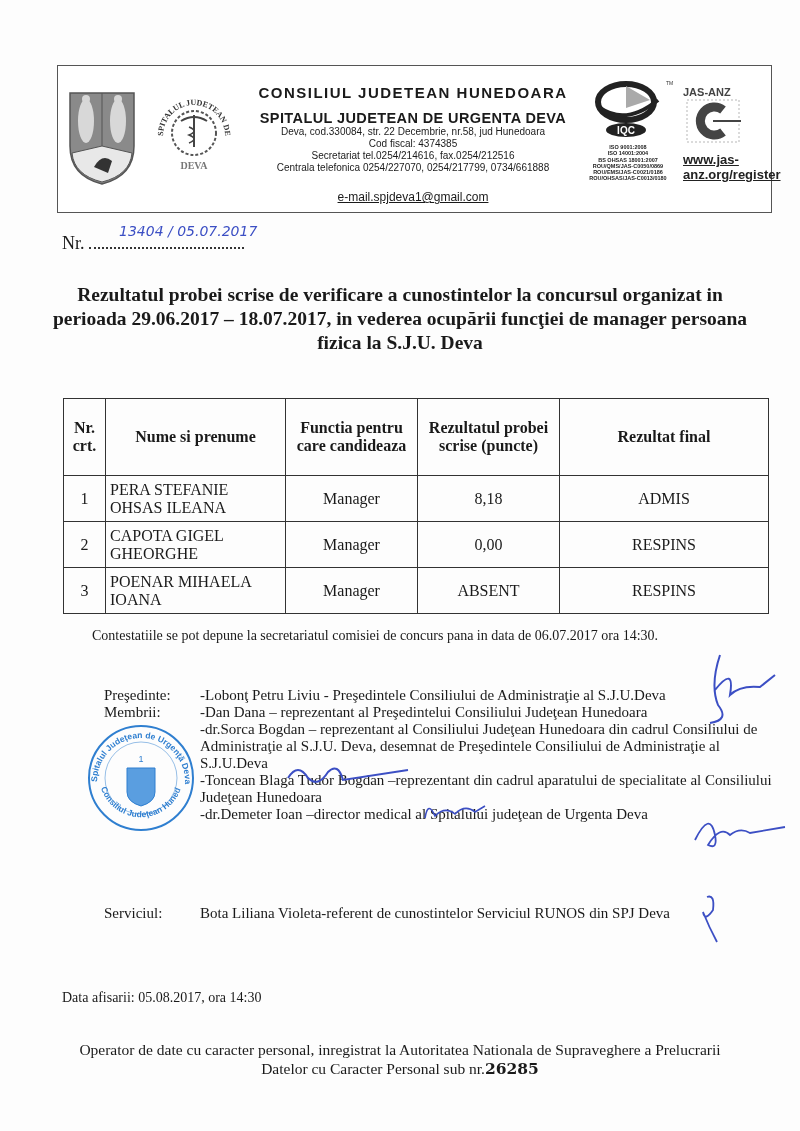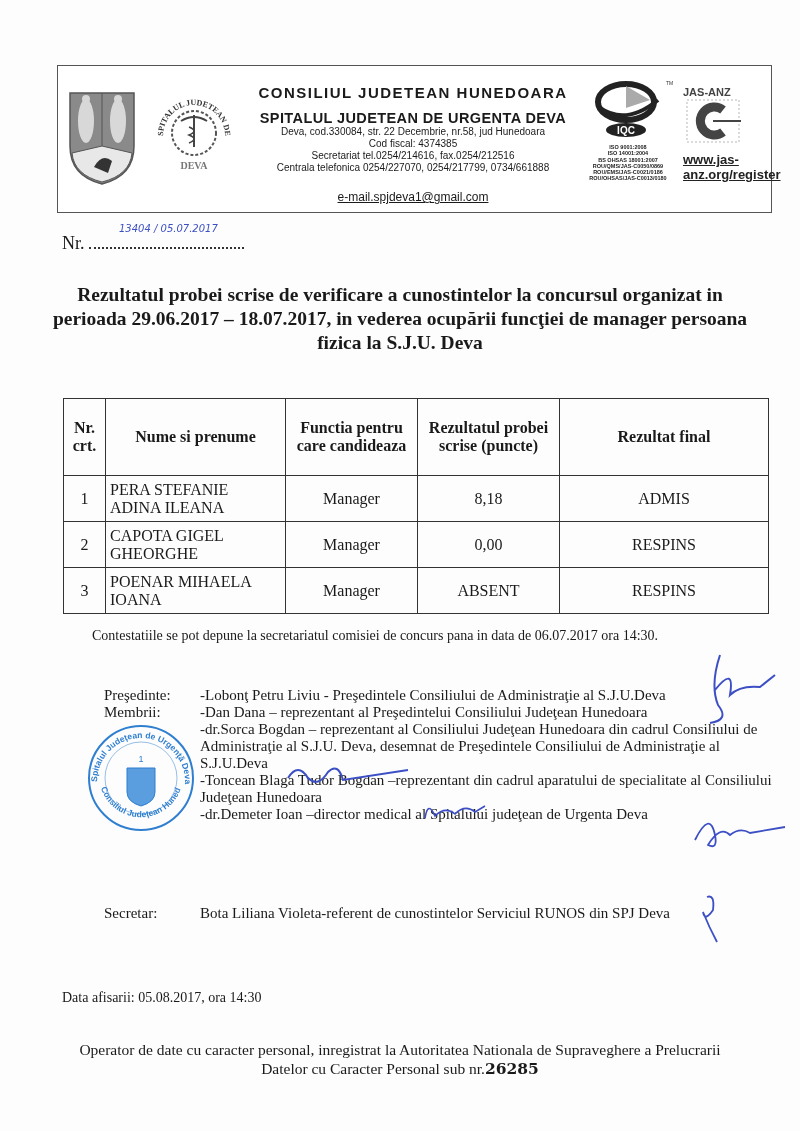--- a/index.html
+++ b/index.html
@@ -28,7 +28,7 @@
   
   .nr { left: 62px; top: 233px; font-size: 18px; }
   .nr-dots { border-bottom: 2px dotted #333; display: inline-block; width: 155px; height: 14px; vertical-align: baseline; position: relative; }
-  .nr-hand { position: absolute; left: 30px; top: -10px; font-family: "DejaVu Sans", sans-serif; font-style: italic; font-size: 10px; color: #3c4fc4; white-space: nowrap; }
+  .nr-hand { position: absolute; left: 30px; top: -10px; font-family: "DejaVu Sans", sans-serif; font-style: italic; font-size: 14px; color: #3c4fc4; white-space: nowrap; }
   
   .title { left: 40px; top: 283px; width: 720px; text-align: center; font-size: 19.5px; font-weight: bold; line-height: 24px; }
   

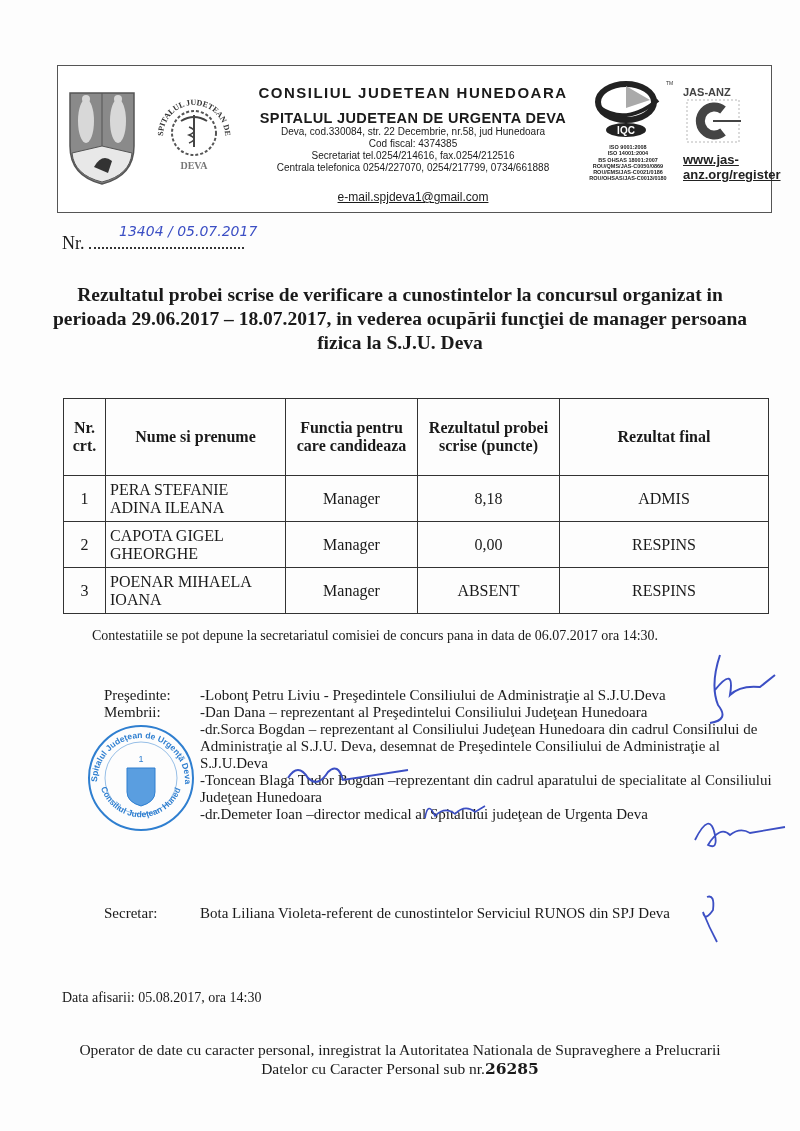--- a/index.html
+++ b/index.html
@@ -144,7 +144,7 @@
   <tbody>
     <tr>
       <td>1</td>
-      <td class="name">PERA STEFANIE ADINA ILEANA</td>
+      <td class="name">PERA STEFANIE OHSAS ILEANA</td>
       <td>Manager</td>
       <td>8,18</td>
       <td>ADMIS</td>

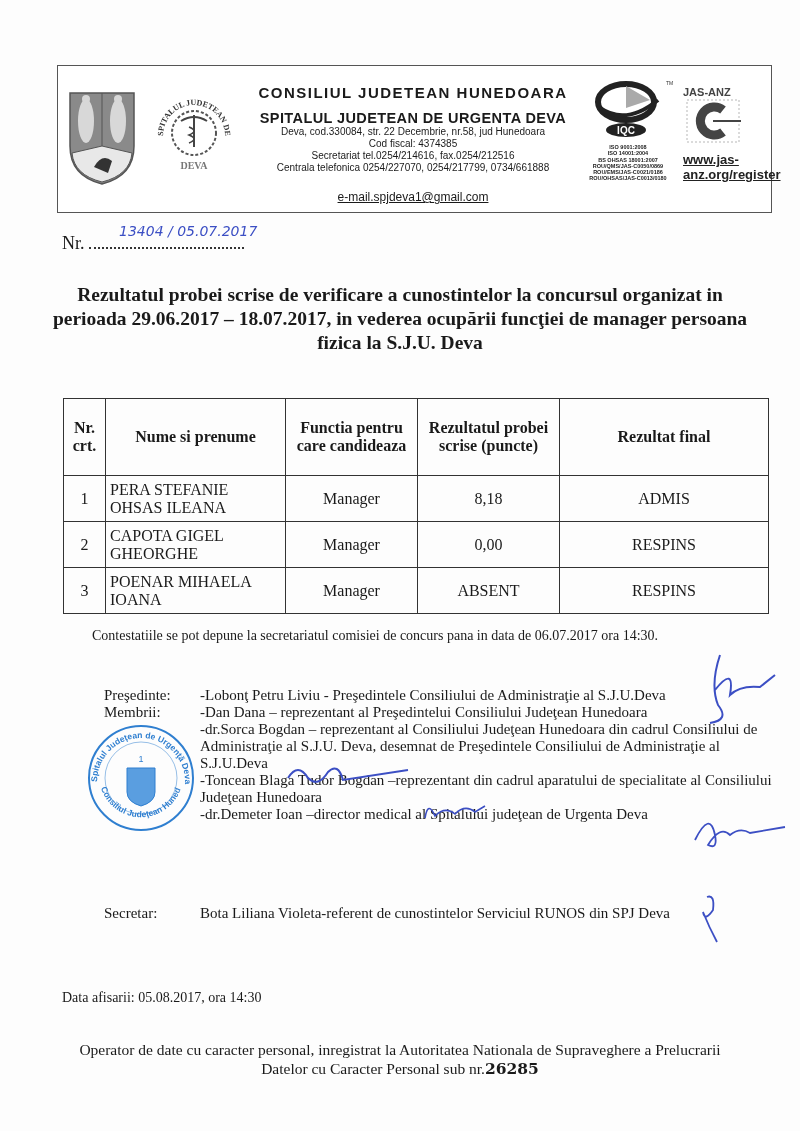--- a/index.html
+++ b/index.html
@@ -207,7 +207,7 @@
   <path d="M12 5 Q20 2 18 18 Q10 30 8 20 Q14 35 22 50" fill="none" stroke="#3c4fc4" stroke-width="1.8"></path>
 </svg>
 
-<div class="abs sec-lbl">Secretar:</div>
+<div class="abs sec-lbl">Serviciul:</div>
 <div class="abs sec-txt">Bota Liliana Violeta-referent de cunostintelor Serviciul RUNOS din SPJ Deva</div>
 
 <div class="abs data-af">Data afisarii: 05.08.2017, ora 14:30</div>

